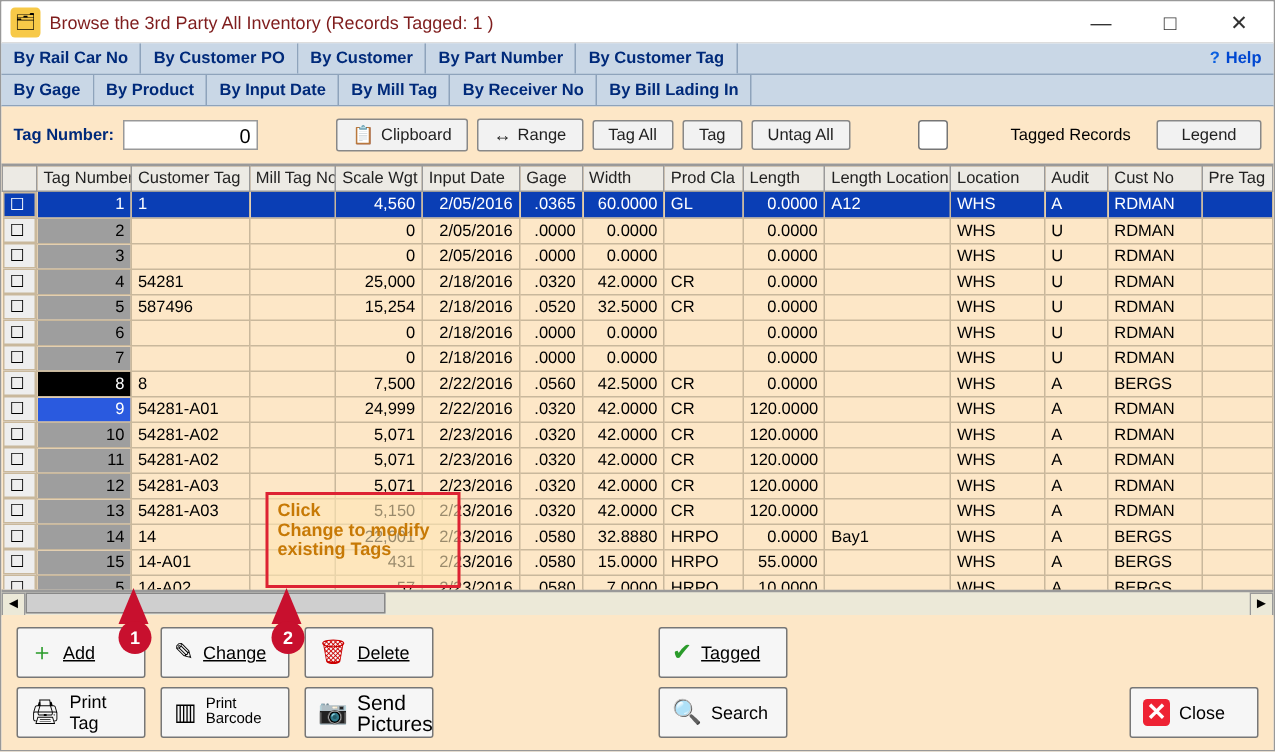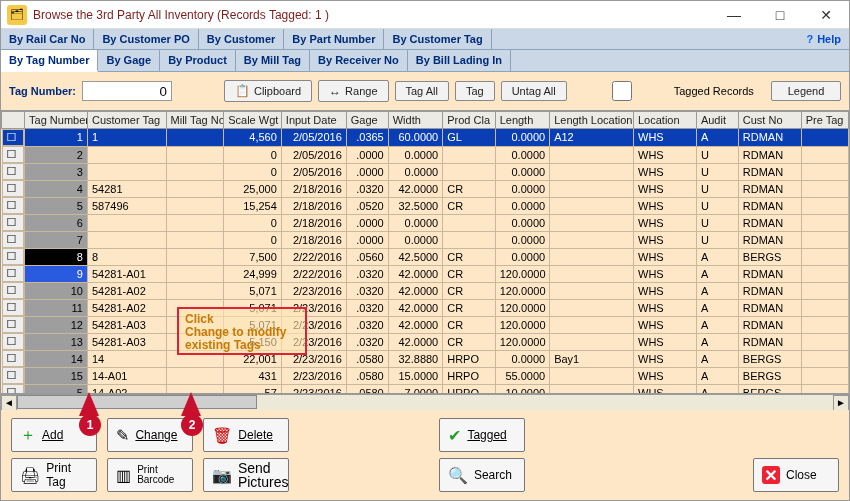--- a/index.html
+++ b/index.html
@@ -83,7 +83,6 @@
       </div>
   </div>
   <div class="tabrow">
-    <div class="tab active">By Tag Number</div>
     <div class="tab">By Gage</div>
     <div class="tab">By Product</div>
     <div class="tab">By Mill Tag</div>

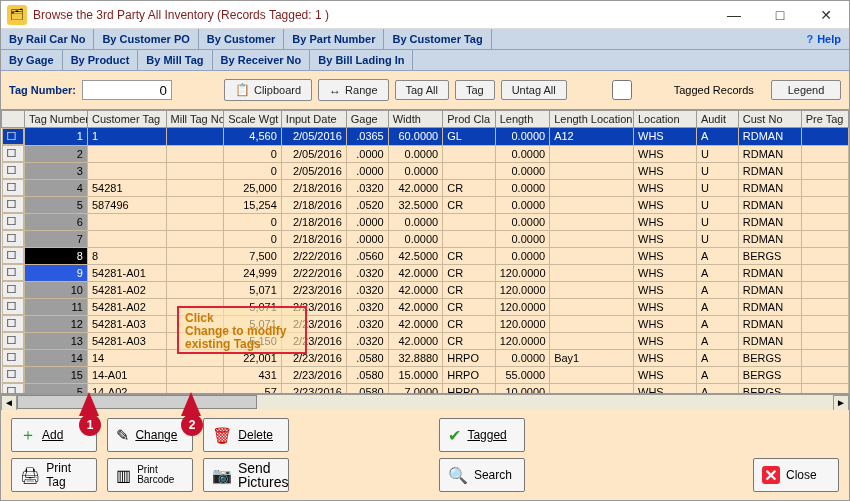--- a/index.html
+++ b/index.html
@@ -85,6 +85,7 @@
   <div class="tabrow">
     <div class="tab">By Gage</div>
     <div class="tab">By Product</div>
+    <div class="tab">By Input Date</div>
     <div class="tab">By Mill Tag</div>
     <div class="tab">By Receiver No</div>
     <div class="tab">By Bill Lading In</div>

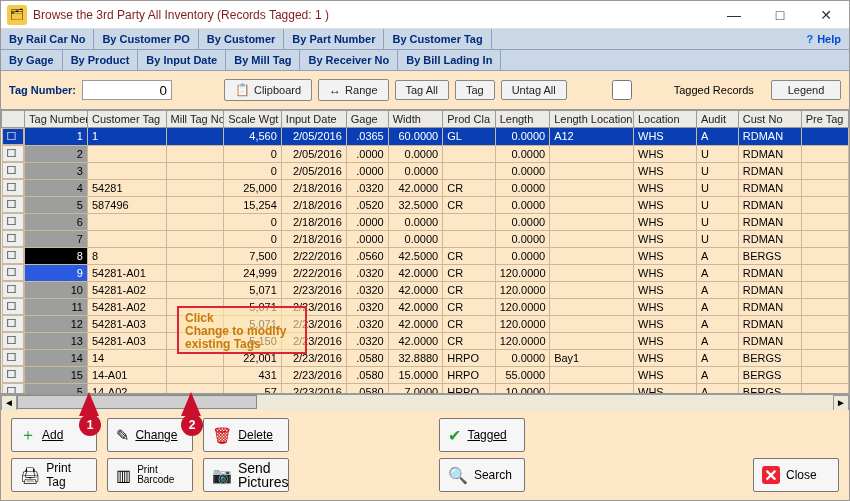--- a/index.html
+++ b/index.html
@@ -435,7 +435,7 @@
         </tbody>
     </table>
 
-    <div class="callout" style="left:176px; top:196px; width:130px; height:48px;">
+    <div class="callout" style="left:176px; top:218px; width:130px; height:64px;">
       <span>Click</span><br>
       <span>Change to modify</span><br>
       <span>existing Tags</span>

